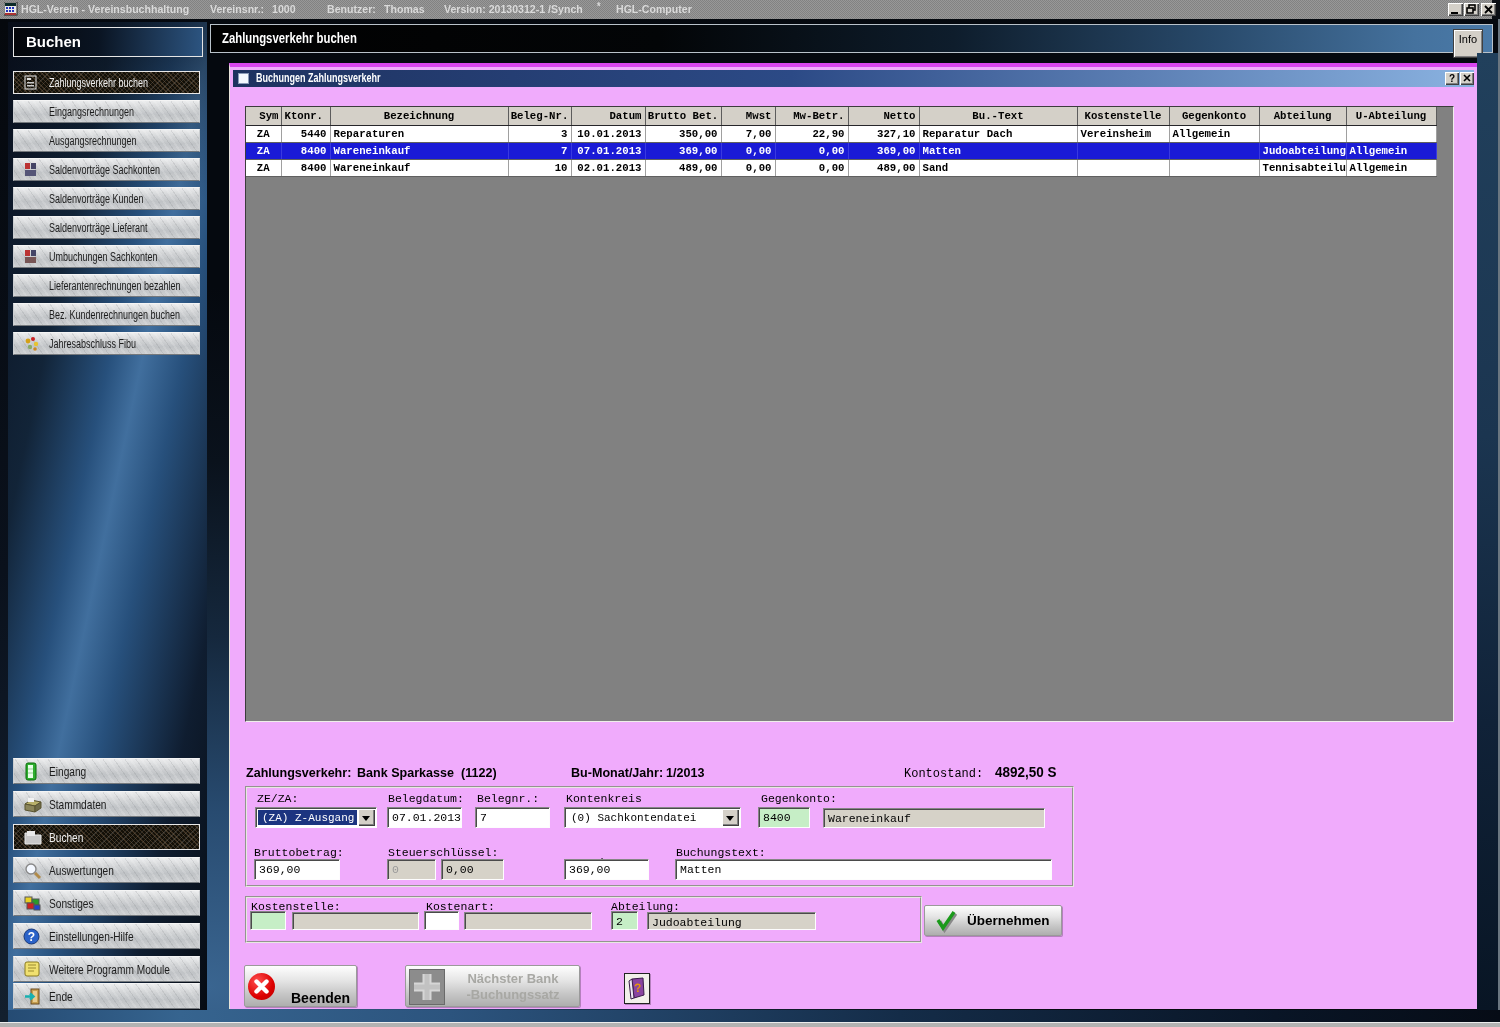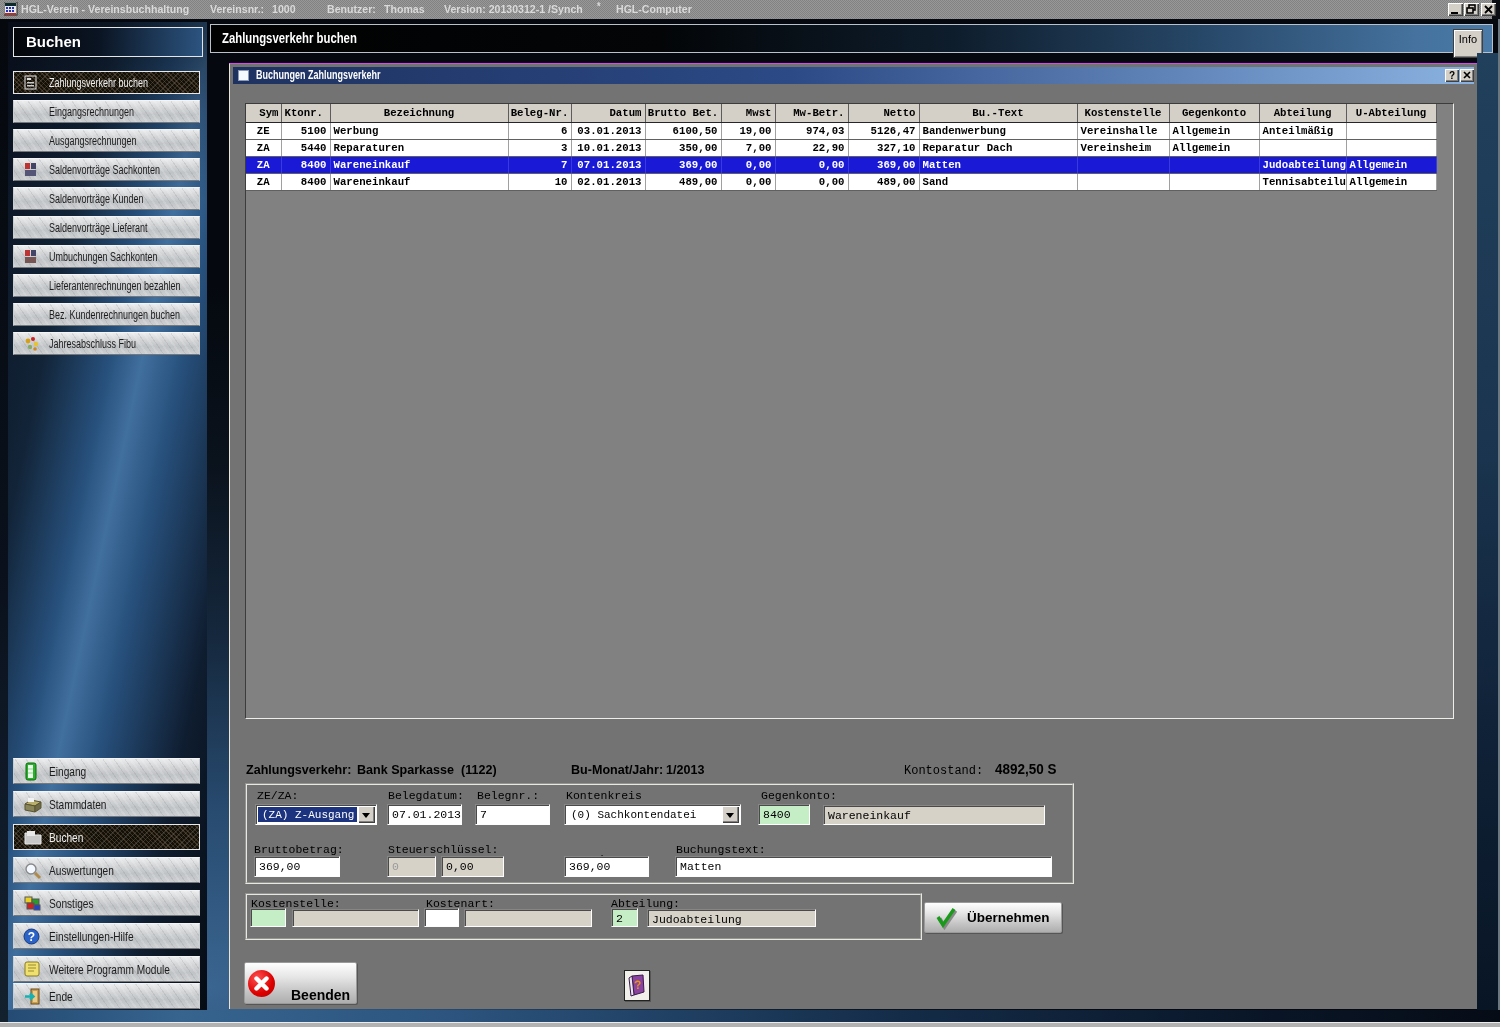--- a/index.html
+++ b/index.html
@@ -49,8 +49,8 @@
   border:1px solid #404040; box-shadow: inset 1px 1px 0 #fff, inset -1px -1px 0 #808080;
   color:#000; font-weight:normal; font-size:11px; line-height:18px; text-align:center; }
 
-#win { position:absolute; left:229px; top:63px; width:1248px; height:946px; background:#737373;
-  border-left:1px solid #e8e4da; border-top:1px solid #d946ef; }
+#win { position:absolute; left:229px; top:63px; width:1248px; height:946px; background:#f0abfc;
+  border-left:1px solid #e8e4da; border-top:4px solid #d946ef; }
 #wtitle { position:absolute; left:3px; top:3px; width:1241px; height:17px;
   background:linear-gradient(90deg, #1e3260 0%, #2c4a86 45%, #8ab2e0 100%);
   color:#fff; font-weight:bold; font-size:12px; line-height:17px; }

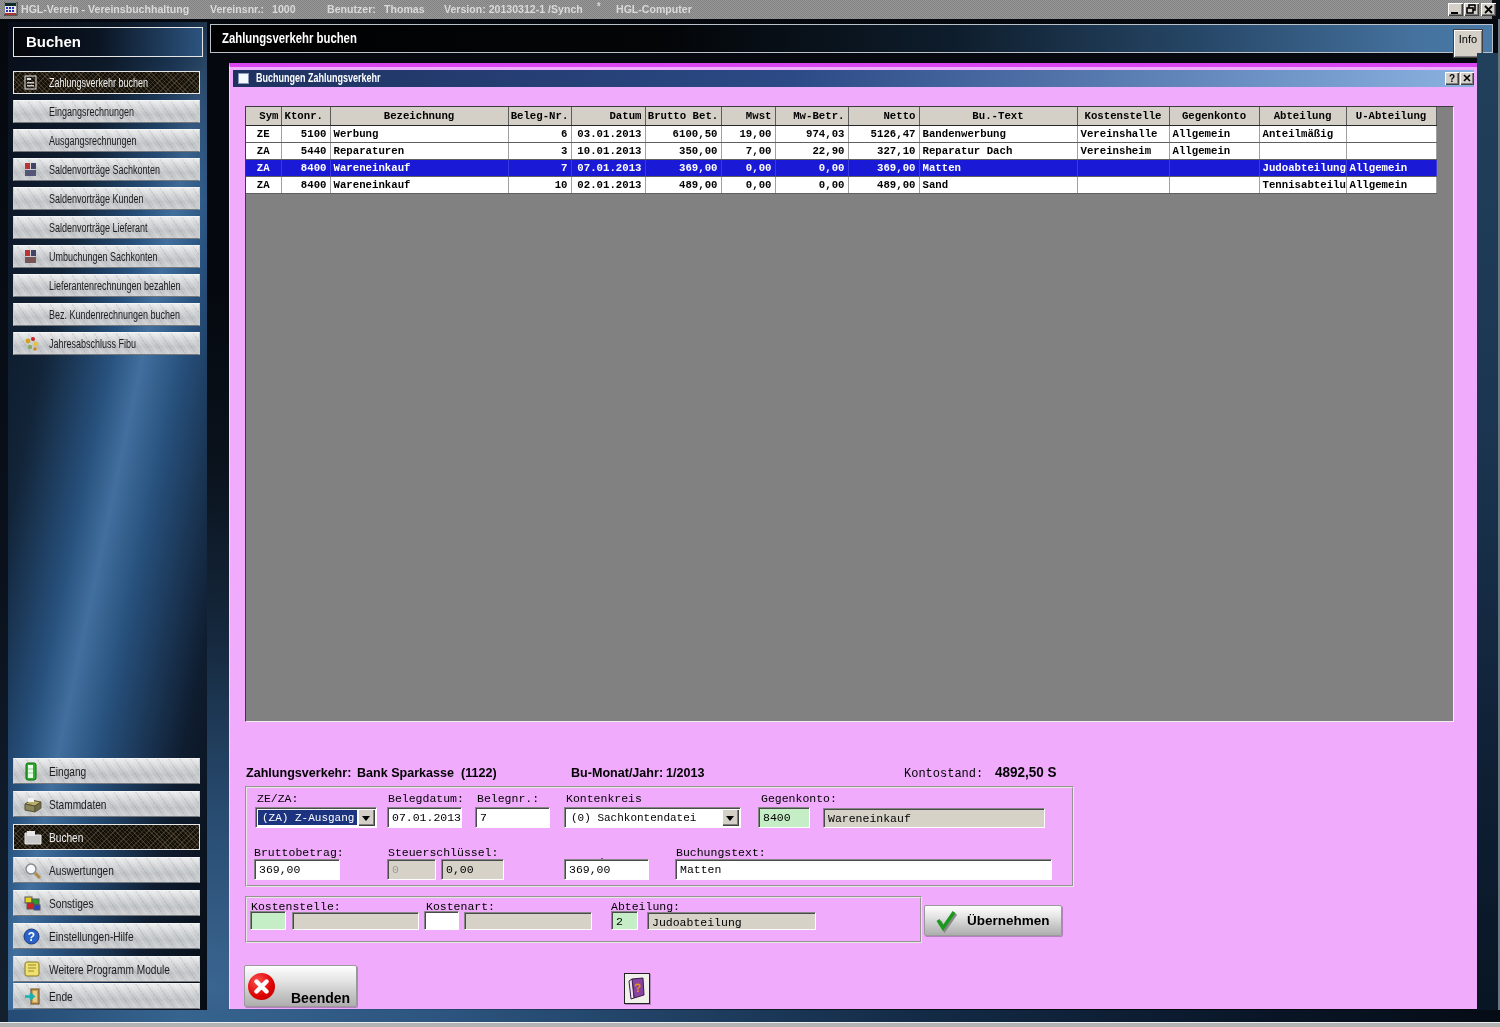--- a/index.html
+++ b/index.html
@@ -311,22 +311,6 @@
               <th class="c">Gegenkonto</th>
           <th class="c">Abteilung</th>
               <th class="c">U-Abteilung</th>
-        </tr>
-        <tr>
-          <td class="c">ZE</td>
-              <td class="r">5100</td>
-              <td class="l">Werbung</td>
-              <td class="r">6</td>
-          <td class="r">03.01.2013</td>
-              <td class="r">6100,50</td>
-              <td class="r">19,00</td>
-              <td class="r">974,03</td>
-          <td class="r">5126,47</td>
-              <td class="l">Bandenwerbung</td>
-              <td class="l">Vereinshalle</td>
-              <td class="l">Allgemein</td>
-          <td class="l">Anteilmäßig</td>
-              <td class="l"></td>
         </tr>
         <tr>
           <td class="c">ZA</td>

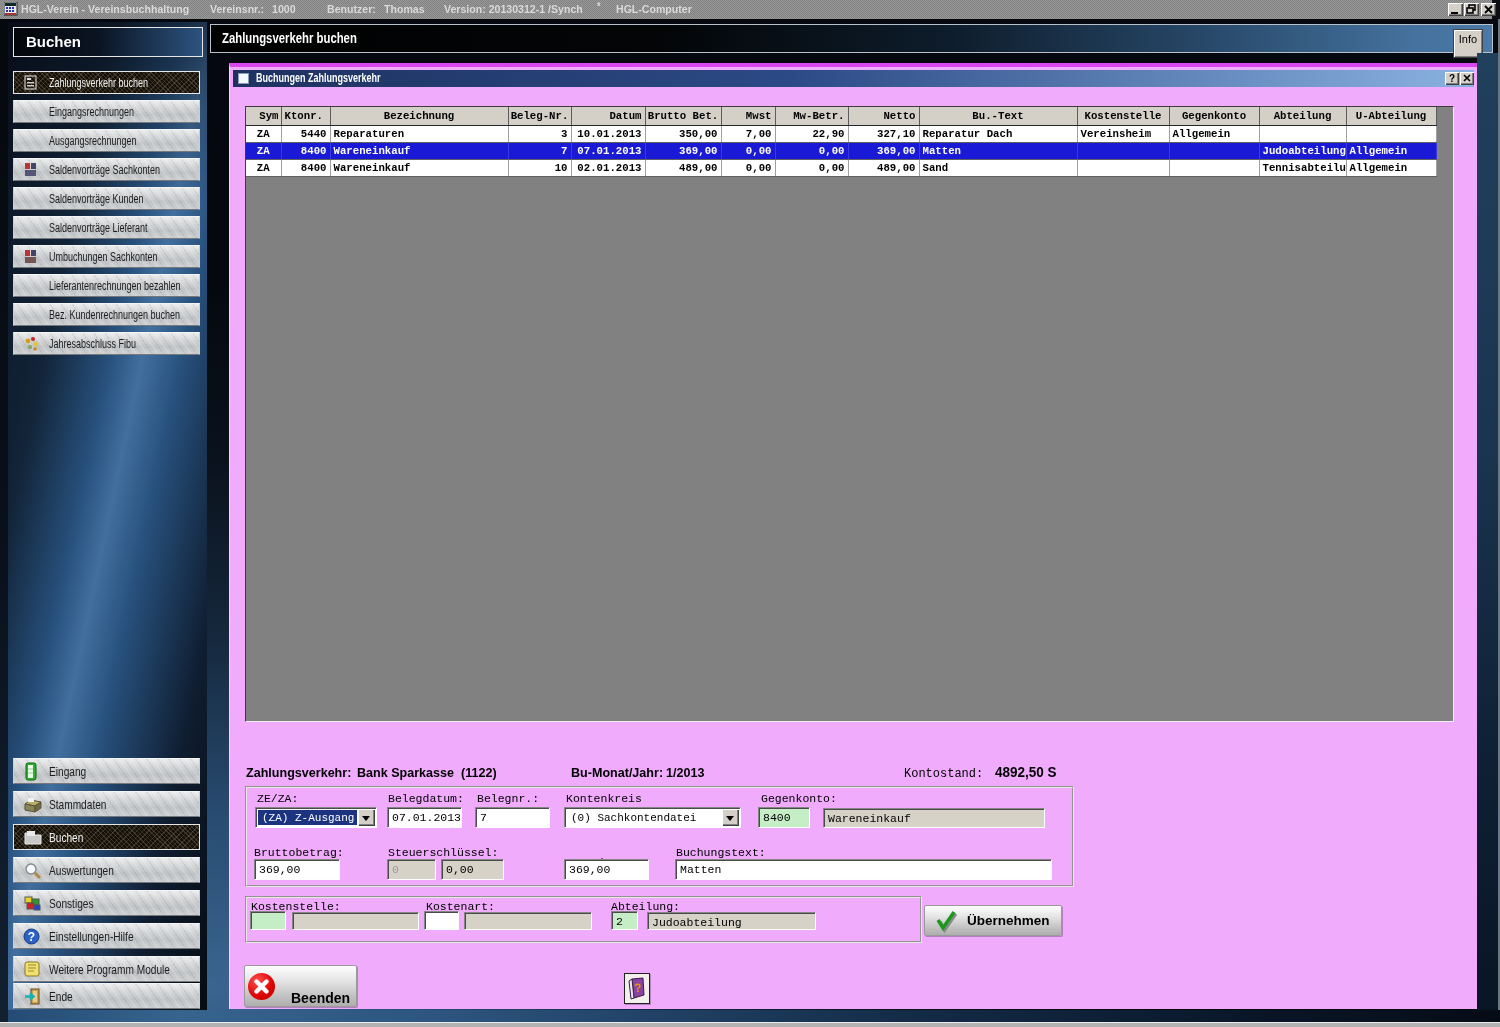--- a/index.html
+++ b/index.html
@@ -428,6 +428,14 @@
         </svg>
       <span style="position:absolute;left:46px;top:24px;font-weight:bold;font-size:14px">Beenden</span>
     </div>
+    <div class="bigbtn" style="left:175px; top:898px; width:175px; height:42px">
+      <div style="position:absolute;left:3px;top:3px;width:36px;height:36px;background:#8c8c8c;border:1px solid #6a6a6a"></div>
+      <svg width="36" height="36" style="position:absolute;left:3px;top:3px">
+          <path d="M18 5 V31 M5 18 H31" stroke="#d6d6d6" stroke-width="9"></path>
+          <path d="M18 5 V31 M5 18 H31" stroke="#c2c2c2" stroke-width="5"></path>
+        </svg>
+      <div style="position:absolute;left:44px;top:5px;width:126px;text-align:center;font-weight:bold;font-size:13px;color:#a8a8a4;line-height:16px">Nächster Bank<br>-Buchungssatz</div>
+    </div>
     <div class="bigbtn" style="left:394px; top:906px; width:26px; height:31px; background:#f2f0ea; border:1px solid #222; border-radius:0">
       <svg width="24" height="29" style="position:absolute;left:0px;top:0px">
         <path d="M7 5 L18 4 L19 21 L9 24 Z" fill="#8a44a0" stroke="#3a1a4a"></path>

